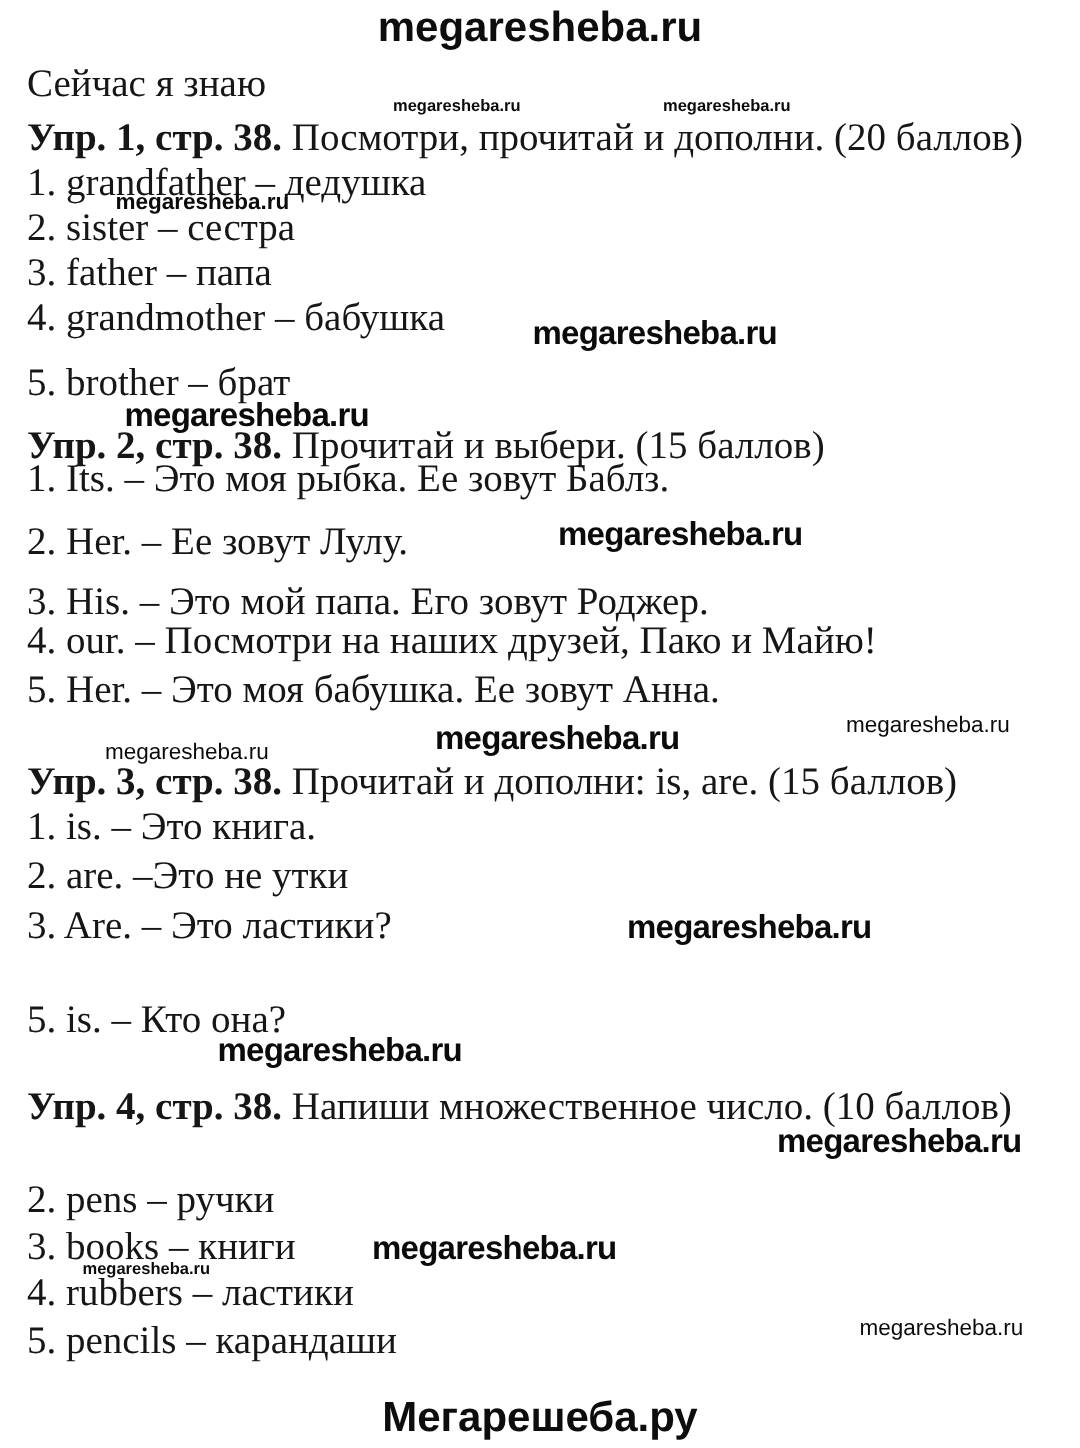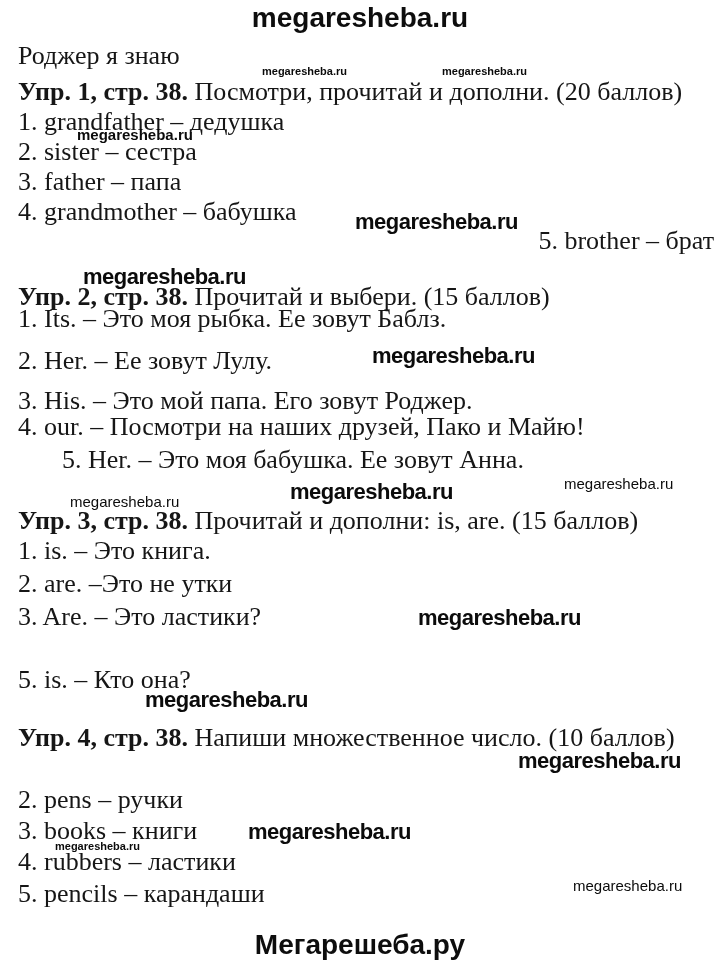--- a/index.html
+++ b/index.html
@@ -40,7 +40,7 @@
 
   <div class="center-title" style="top:2px;">megaresheba.ru</div>
 
-  <div class="line" style="top:41px;">Роджер я знаю</div>
+  <div class="line" style="top:41px;">Сейчас я знаю</div>
 
   <div class="line" style="top:77px;"><span class="b">Упр. 1, стр. 38.</span><span> Посмотри, прочитай и дополни. (20 баллов)</span></div>
   <div class="line" style="top:107px;">1. grandfather – дедушка</div>

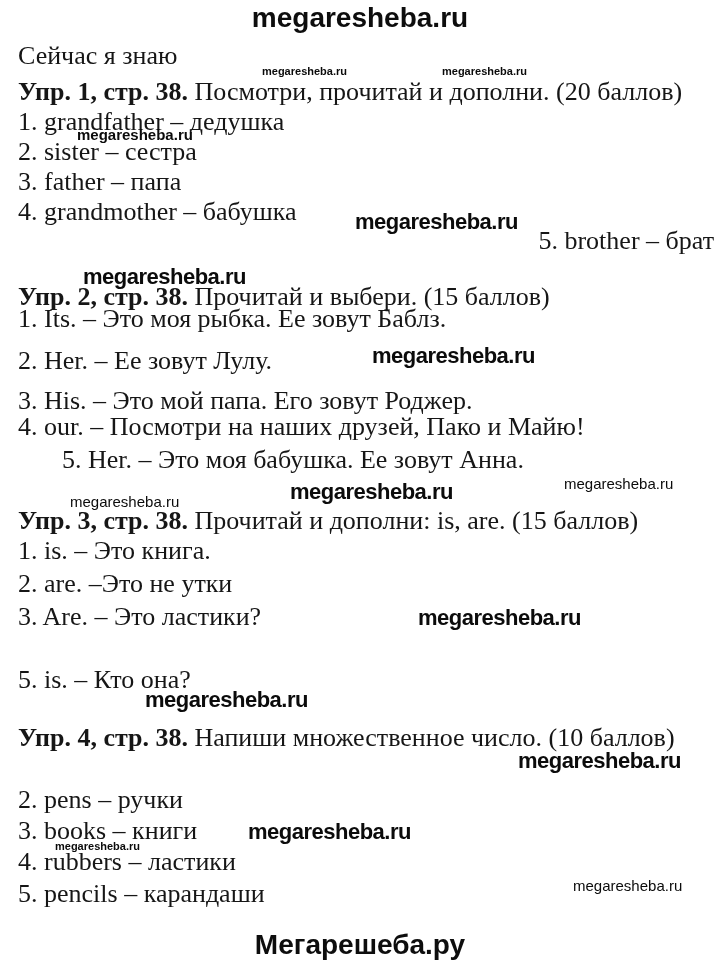--- a/index.html
+++ b/index.html
@@ -47,7 +47,7 @@
   <div class="line" style="top:137px;">2. sister – сестра</div>
   <div class="line" style="top:167px;">3. father – папа</div>
   <div class="line" style="top:197px;">4. grandmother – бабушка</div>
-  <div class="line" style="top:226px;text-align:right;">5. brother – брат</div>
+  <div class="line" style="top:240px;">5. brother – брат</div>
 
   <div class="line" style="top:282px;"><span class="b">Упр. 2, стр. 38.</span><span> Прочитай и выбери. (15 баллов)</span></div>
   <div class="line" style="top:304px;">1. Its. – Это моя рыбка. Ее зовут Баблз.</div>

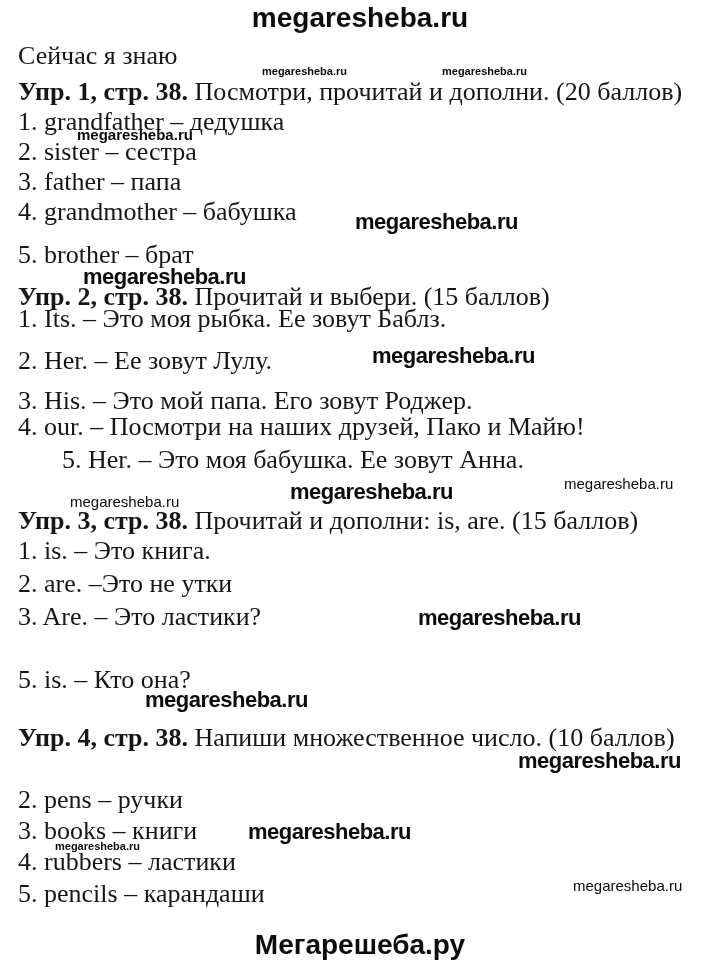--- a/index.html
+++ b/index.html
@@ -54,7 +54,7 @@
   <div class="line" style="top:346px;">2. Her. – Ее зовут Лулу.</div>
   <div class="line" style="top:386px;font-family:Liberation Serif, serif;">3. His. – Это мой папа. Его зовут Роджер.</div>
   <div class="line" style="top:412px;">4. our. – Посмотри на наших друзей, Пако и Майю!</div>
-  <div class="line" style="top:445px;margin-left:44px;">5. Her. – Это моя бабушка. Ее зовут Анна.</div>
+  <div class="line" style="top:445px;">5. Her. – Это моя бабушка. Ее зовут Анна.</div>
 
   <div class="line" style="top:506px;"><span class="b">Упр. 3, стр. 38.</span><span> Прочитай и дополни: is, are. (15 баллов)</span></div>
   <div class="line" style="top:536px;">1. is. – Это книга.</div>

